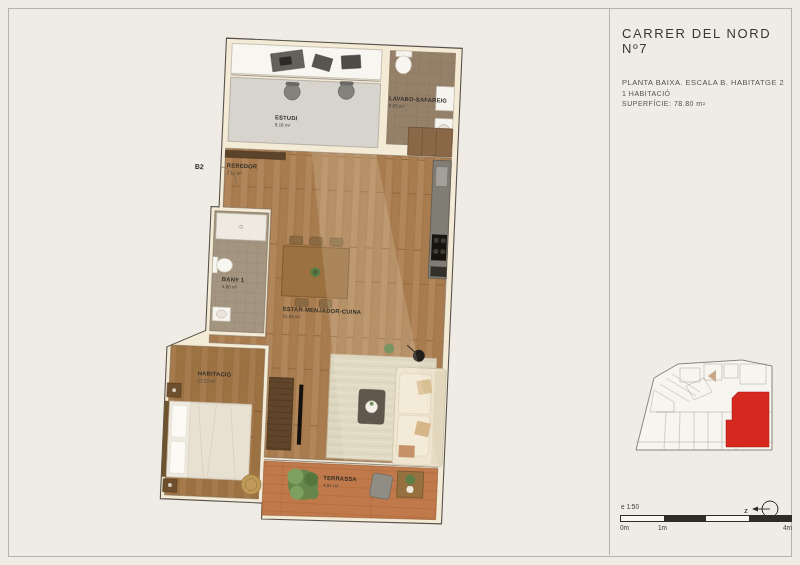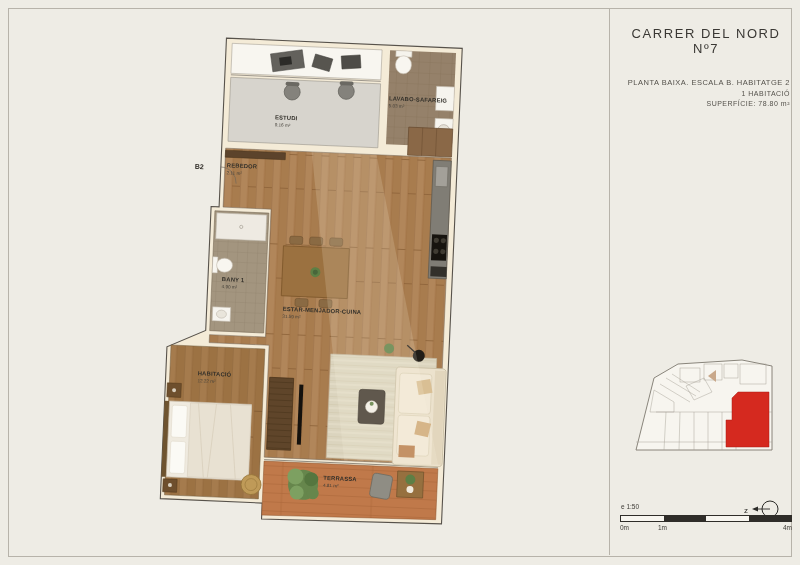--- a/index.html
+++ b/index.html
@@ -8,7 +8,7 @@
   .frame{position:absolute;left:8px;top:8px;width:782px;height:547px;border:1px solid #b7b3aa;}
   .divider{position:absolute;left:609px;top:9px;width:1px;height:546px;background:#b7b3aa;}
   .title-block{position:absolute;left:622px;top:26px;width:168px;}
-  .title{font-size:13px;letter-spacing:1.6px;color:#3a3834;font-weight:400;text-align:center;}
+  .title{font-size:13px;letter-spacing:1.6px;color:#3a3834;font-weight:400;}
   .sub{font-size:7px;letter-spacing:.5px;color:#54514b;margin-top:3px;text-align:right;}
   .sub.first{margin-top:22px;font-size:7.5px;}
   .plan-wrap{position:absolute;left:148px;top:30px;width:330px;height:510px;}

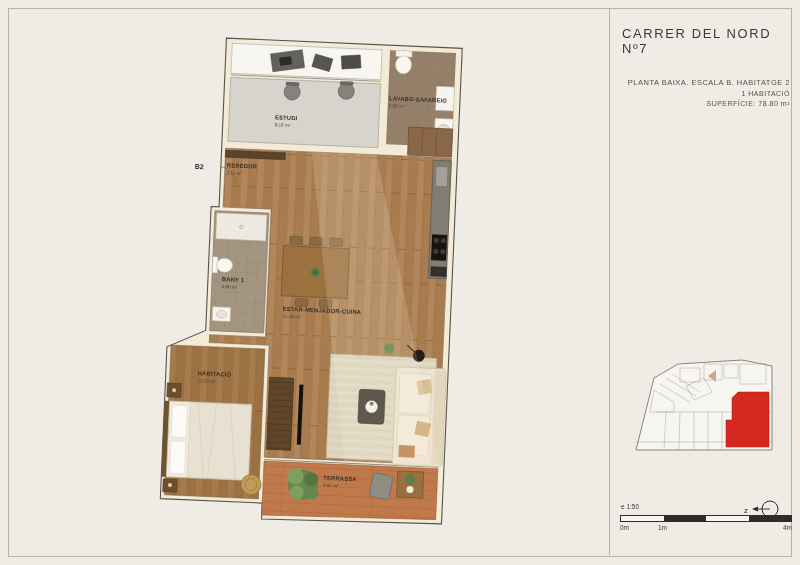--- a/index.html
+++ b/index.html
@@ -9,7 +9,7 @@
   .divider{position:absolute;left:609px;top:9px;width:1px;height:546px;background:#b7b3aa;}
   .title-block{position:absolute;left:622px;top:26px;width:168px;}
   .title{font-size:13px;letter-spacing:1.6px;color:#3a3834;font-weight:400;}
-  .sub{font-size:7px;letter-spacing:.5px;color:#54514b;margin-top:3px;text-align:right;}
+  .sub{font-size:7px;letter-spacing:.5px;color:#54514b;margin-top:3px;}
   .sub.first{margin-top:22px;font-size:7.5px;}
   .plan-wrap{position:absolute;left:148px;top:30px;width:330px;height:510px;}
   .mini-wrap{position:absolute;left:620px;top:350px;width:166px;height:120px;}

